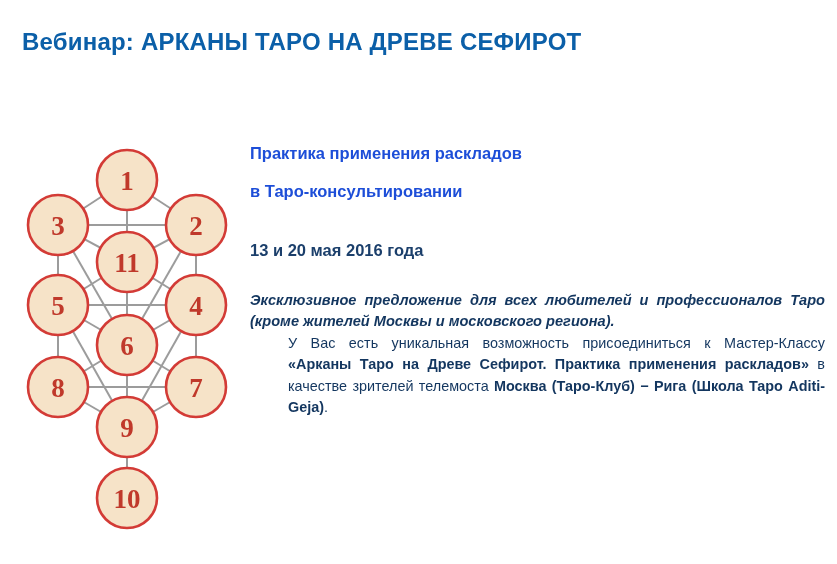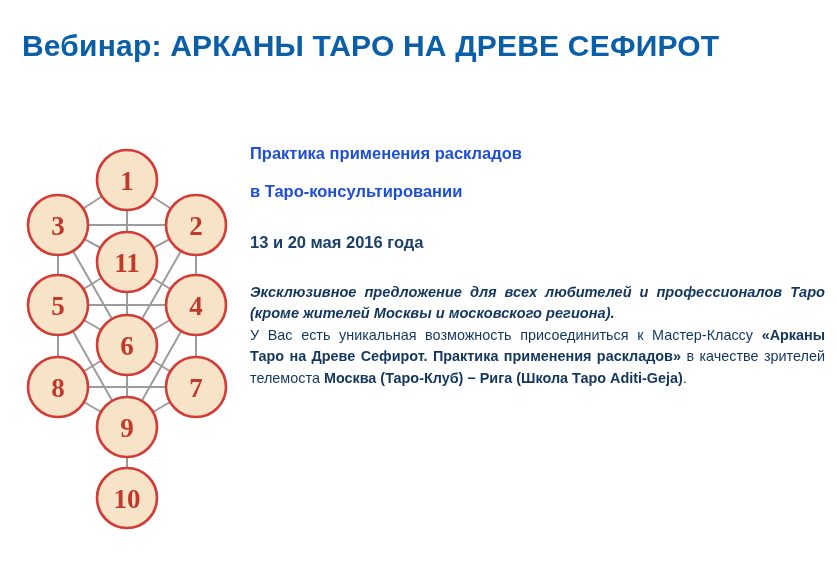--- a/index.html
+++ b/index.html
@@ -25,7 +25,7 @@
     top: 26px;
     width: 790px;
     color: #0b5fa8;
-    font-size: 30px;
+    font-size: 24px;
     font-weight: bold;
     line-height: 1.32;
     letter-spacing: 0.2px;

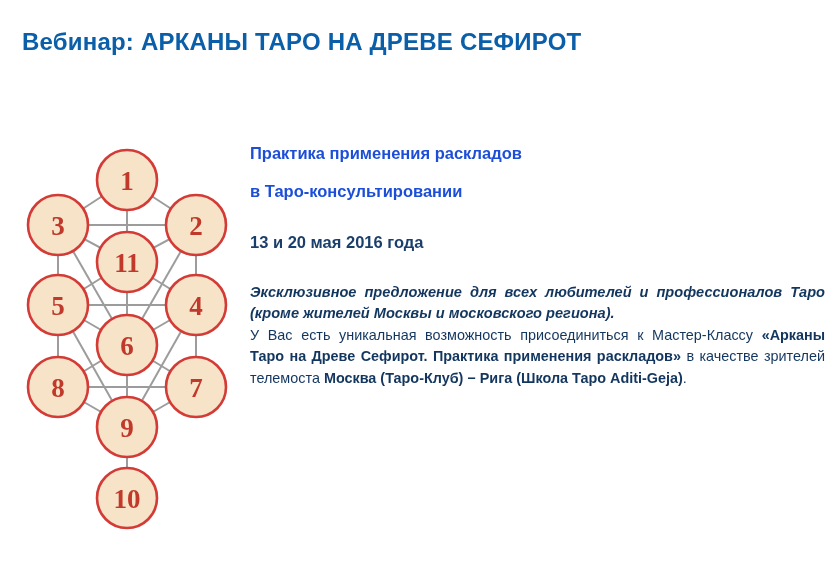--- a/index.html
+++ b/index.html
@@ -79,7 +79,7 @@
     color: #1b3f6b;
     font-size: 16.5px;
     font-weight: bold;
-    margin-top: 32px;
+    margin-top: 40px;
     margin-bottom: 30px;
   }
   .exclusive {

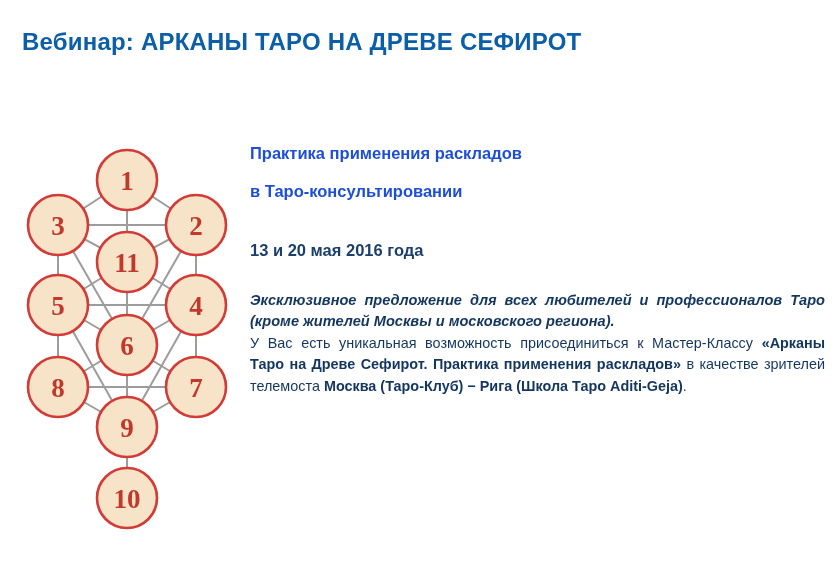--- a/index.html
+++ b/index.html
@@ -95,6 +95,7 @@
     font-size: 14.4px;
     line-height: 1.5;
     text-align: justify;
+    margin-left: 38px;
   }
   .para b {
     font-weight: bold;

